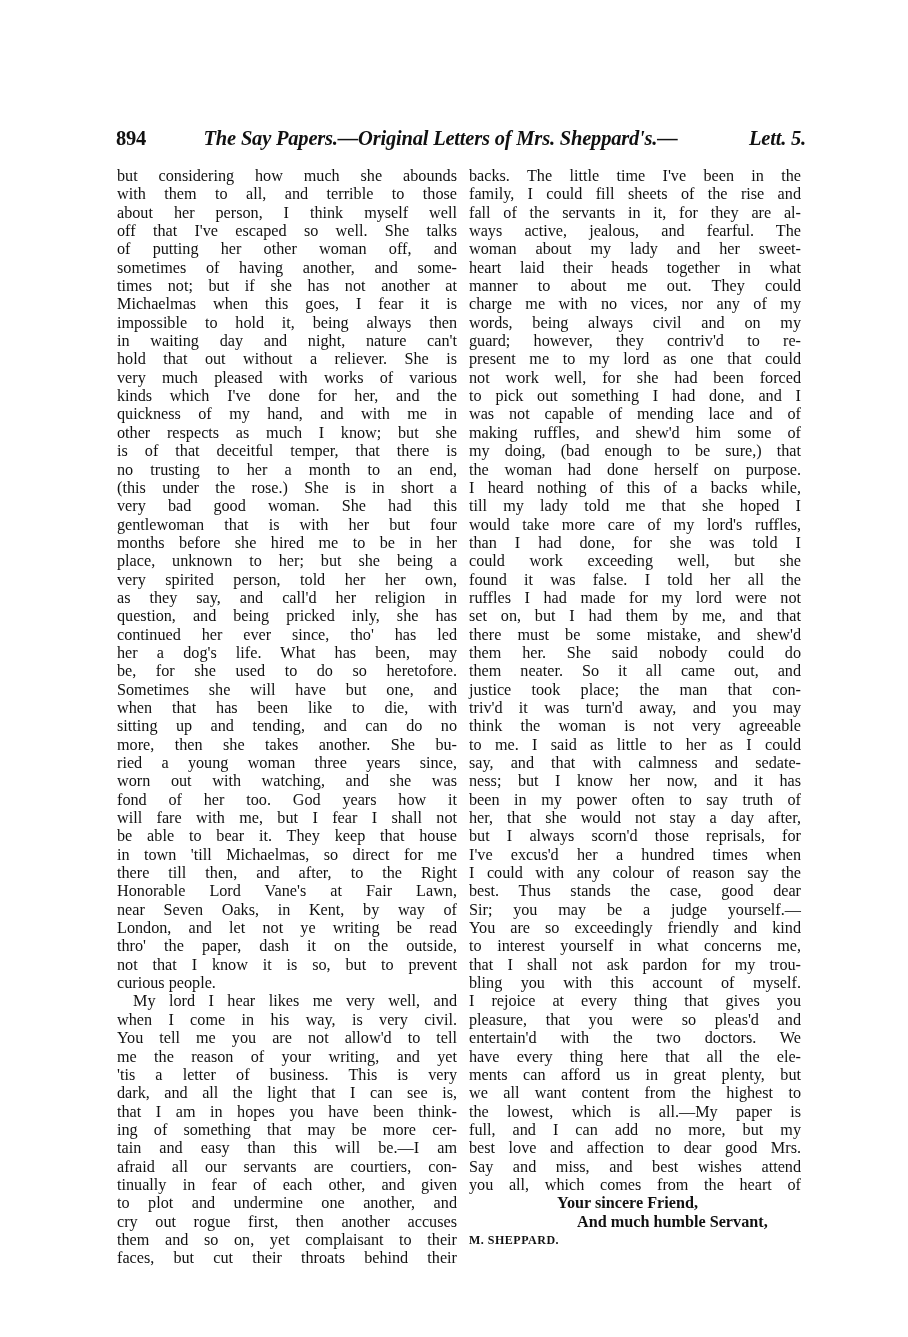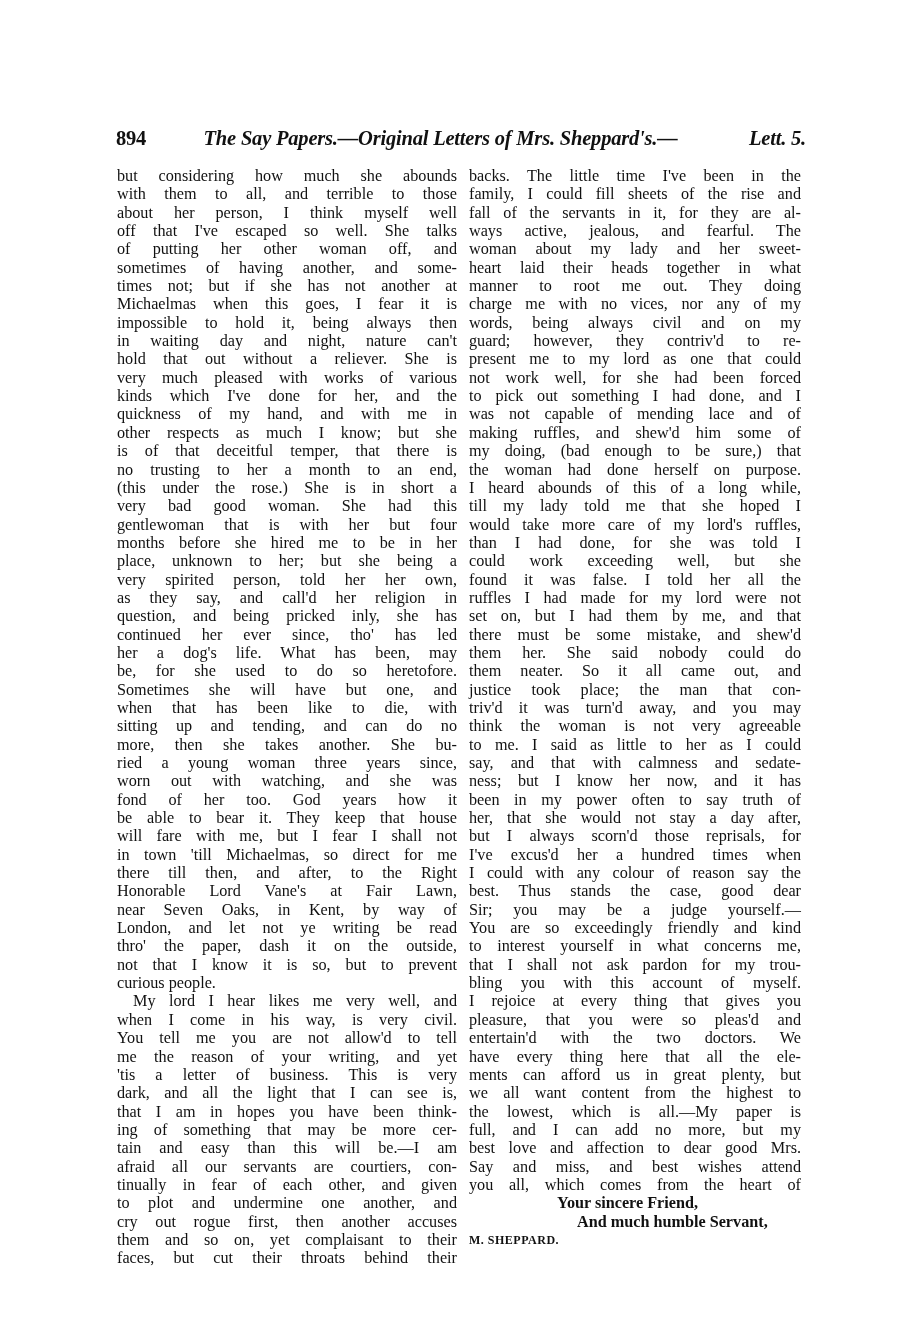--- a/index.html
+++ b/index.html
@@ -153,7 +153,7 @@
     <span class="line">ways active, jealous, and fearful. The</span>
     <span class="line">woman about my lady and her sweet-</span>
     <span class="line">heart laid their heads together in what</span>
-    <span class="line">manner to root me out. They doing</span>
+    <span class="line">manner to about me out. They could</span>
     <span class="line">charge me with no vices, nor any of my</span>
     <span class="line">words, being always civil and on my</span>
     <span class="line">guard; however, they contriv'd to re-</span>

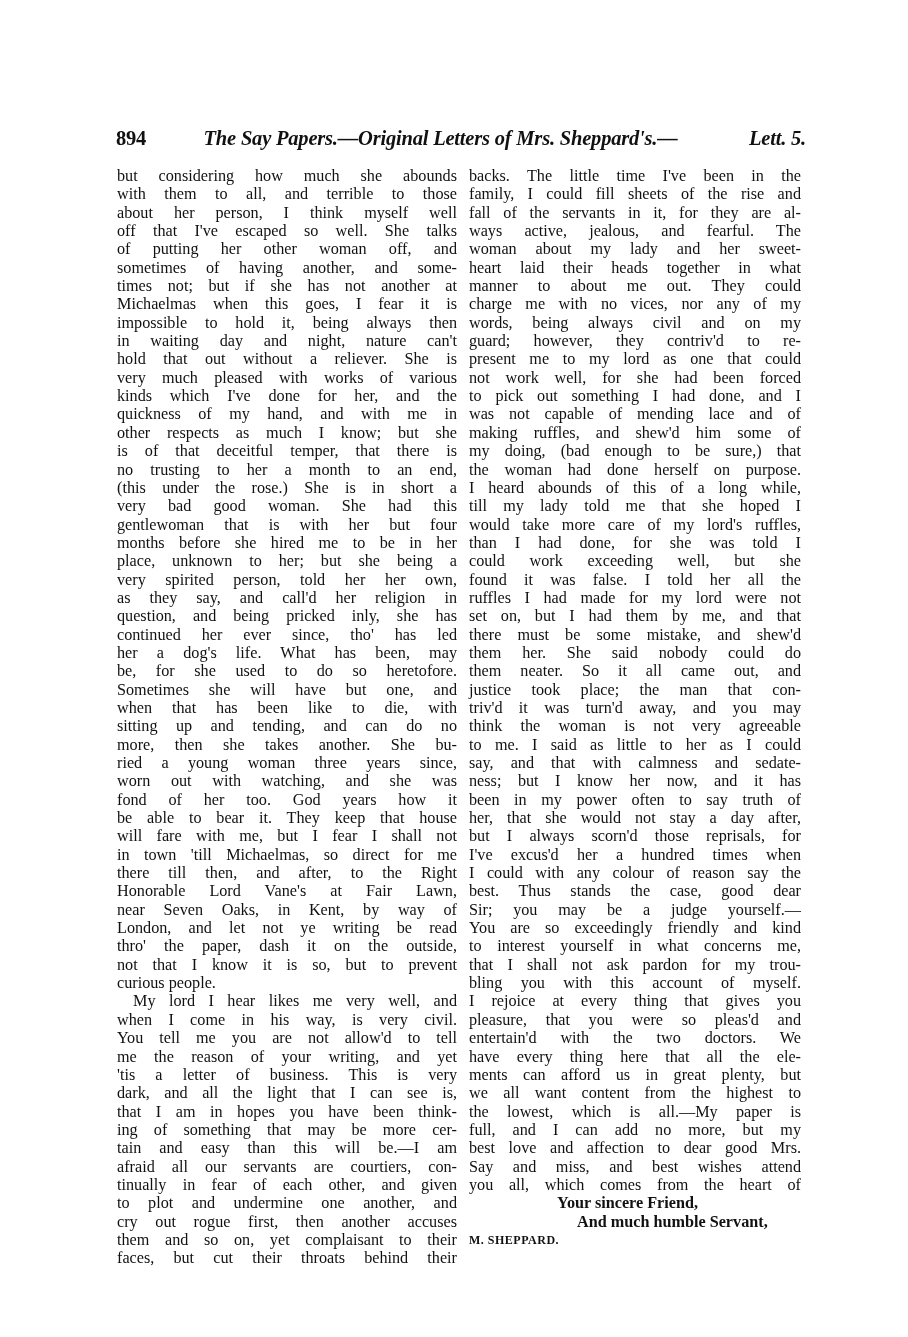--- a/index.html
+++ b/index.html
@@ -164,7 +164,7 @@
     <span class="line">making ruffles, and shew'd him some of</span>
     <span class="line">my doing, (bad enough to be sure,) that</span>
     <span class="line">the woman had done herself on purpose.</span>
-    <span class="line">I heard abounds of this of a long while,</span>
+    <span class="line">I heard nothing of this of a backs while,</span>
     <span class="line">till my lady told me that she hoped I</span>
     <span class="line">would take more care of my lord's ruffles,</span>
     <span class="line">than I had done, for she was told I</span>

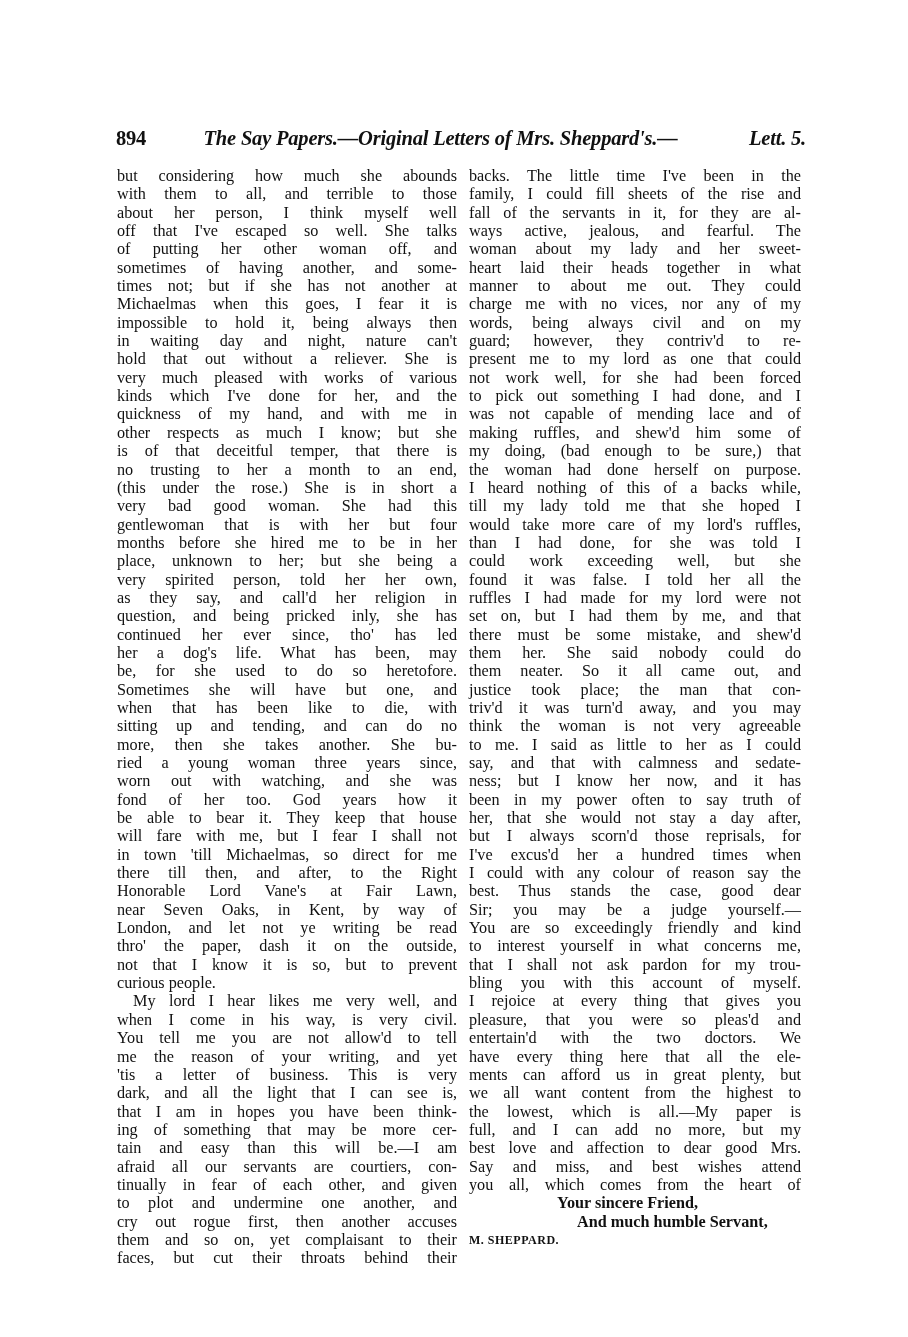--- a/index.html
+++ b/index.html
@@ -119,8 +119,8 @@
     <span class="line">ried a young woman three years since,</span>
     <span class="line">worn out with watching, and she was</span>
     <span class="line">fond of her too. God years how it</span>
+    <span class="line">will fare with me, but I fear I shall not</span>
     <span class="line">be able to bear it. They keep that house</span>
-    <span class="line">will fare with me, but I fear I shall not</span>
     <span class="line">in town 'till Michaelmas, so direct for me</span>
     <span class="line">there till then, and after, to the Right</span>
     <span class="line">Honorable Lord Vane's at Fair Lawn,</span>

